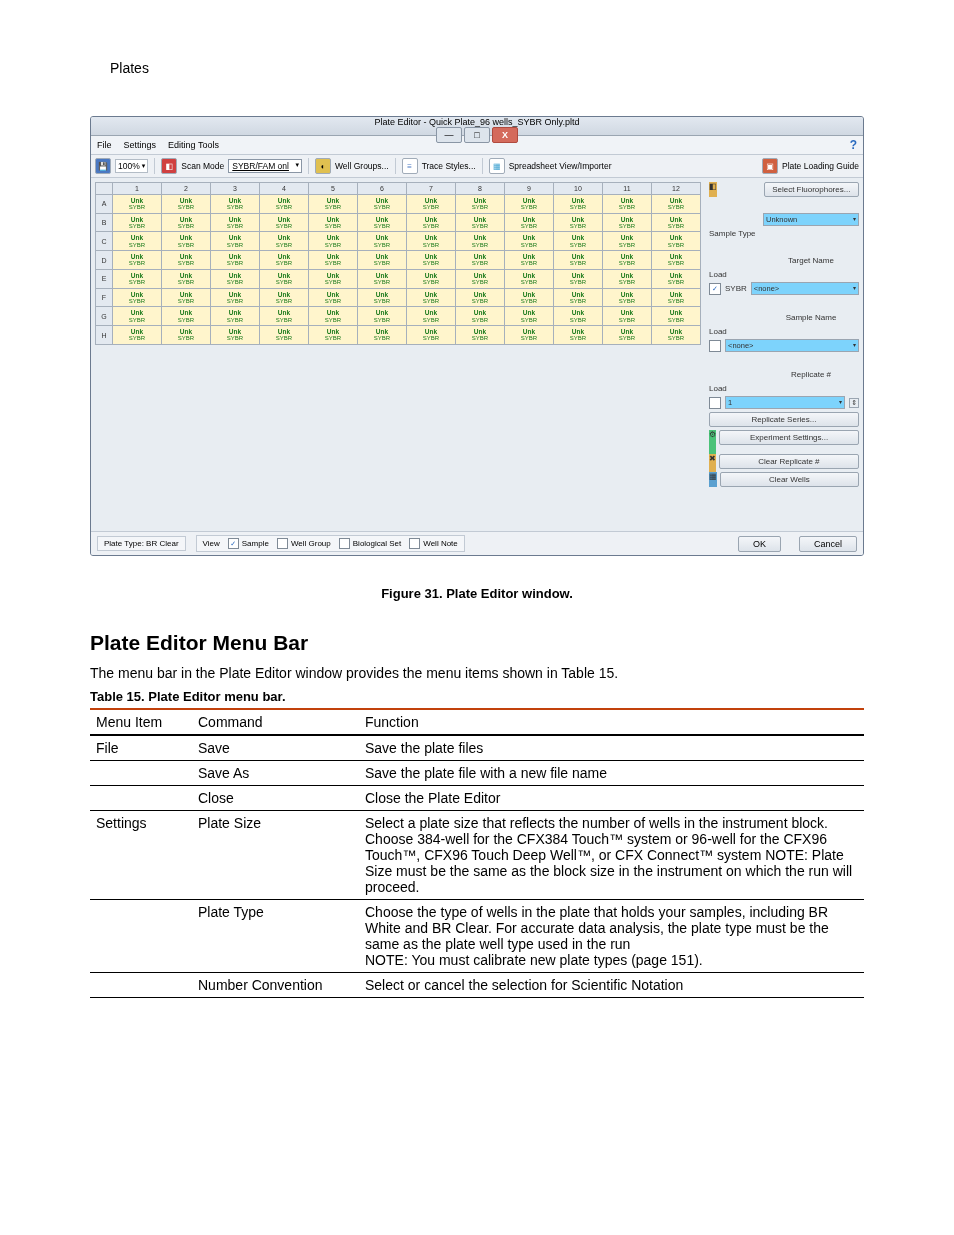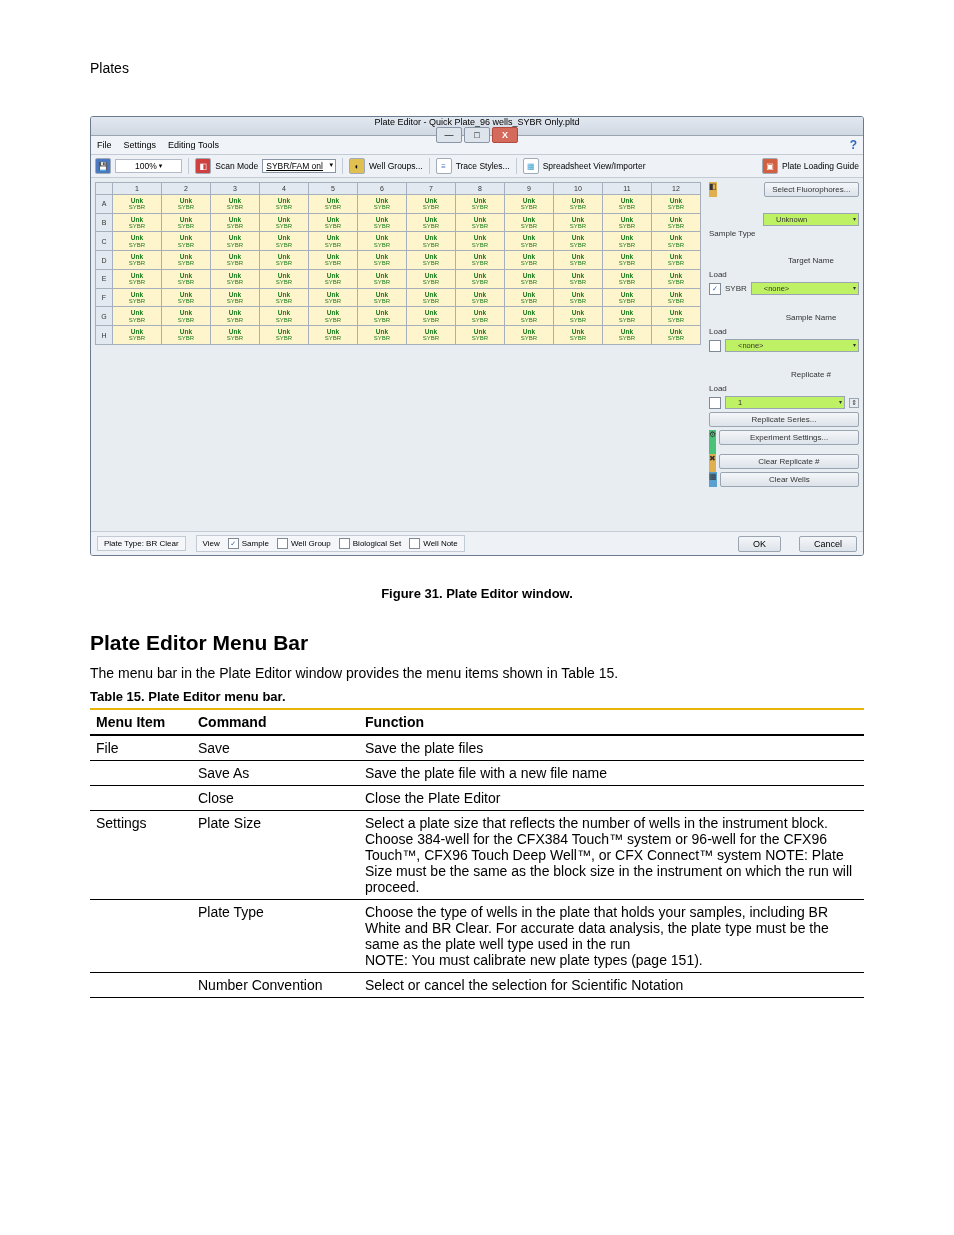--- a/index.html
+++ b/index.html
@@ -16,6 +16,7 @@
   .header-title {
     font-size: 14px;
     margin-bottom: 40px;
+    margin-left: 20px;
   }
   
   .app-window {

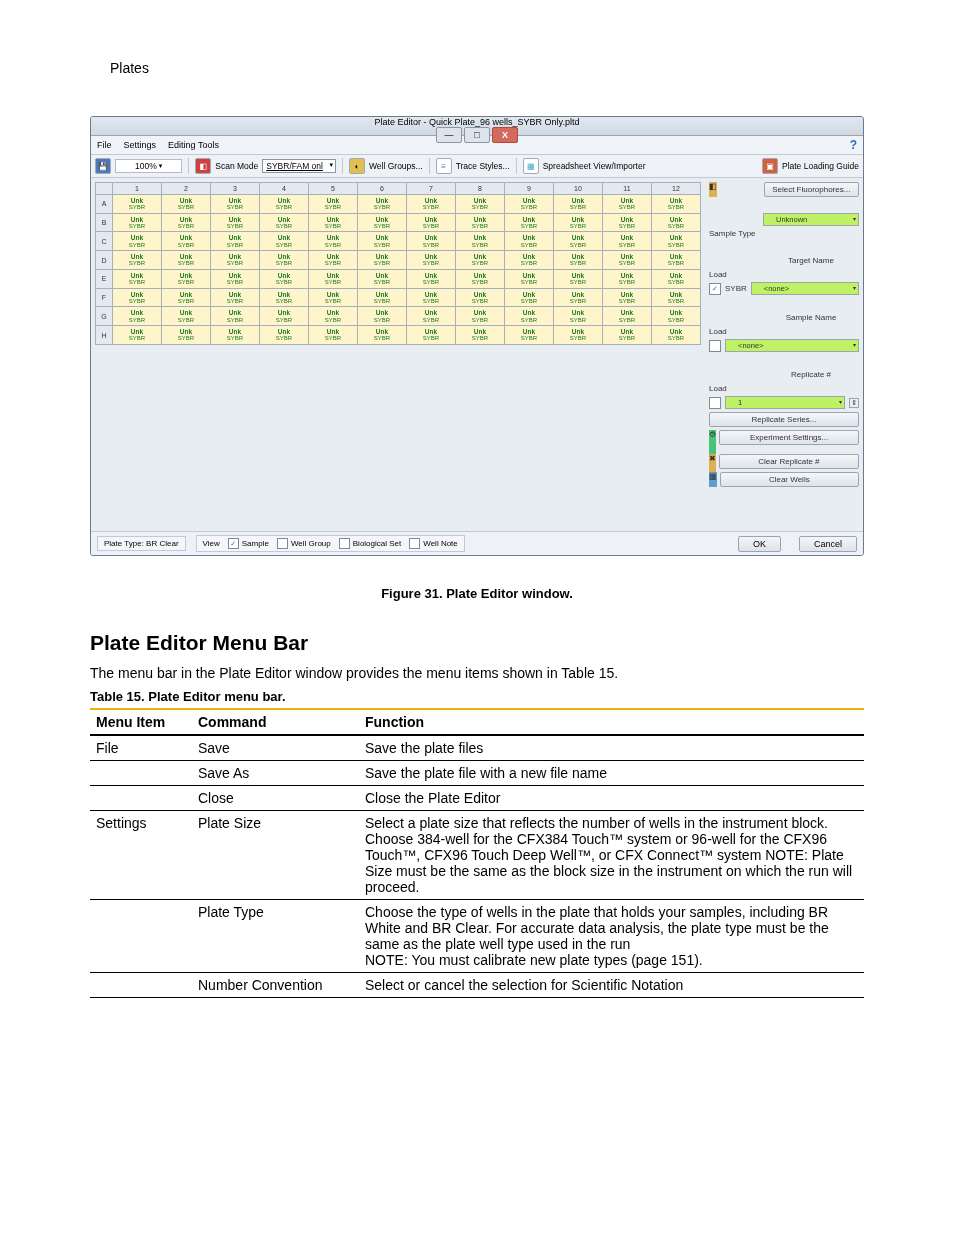--- a/index.html
+++ b/index.html
@@ -102,7 +102,7 @@
     align-items: center;
     gap: 2px;
     border: 1px solid #b3bcc6;
-    padding: 1px 19px;
+    padding: 1px 2px;
     background: #fff;
   }
   .toolbar .dd {

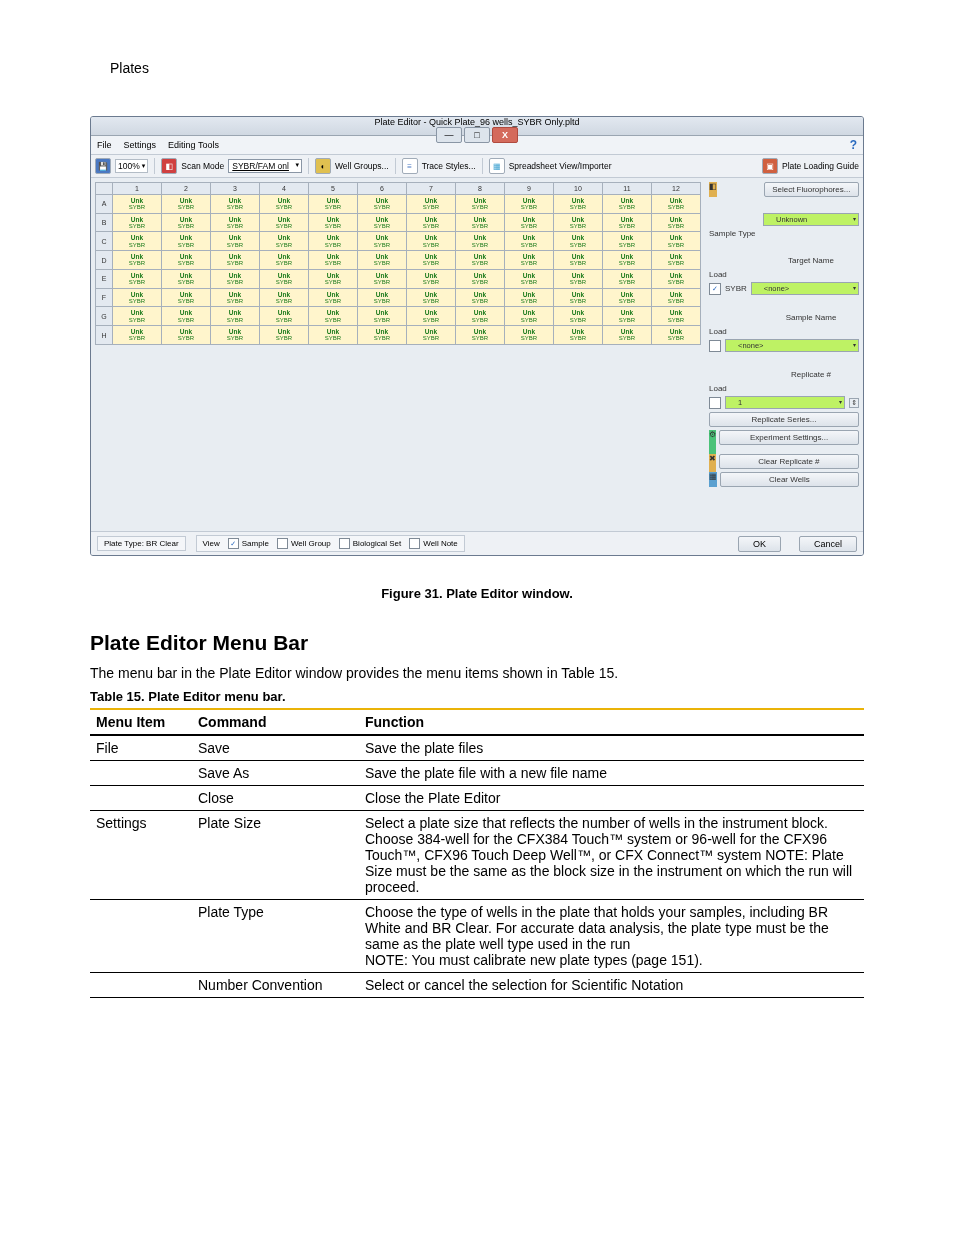--- a/index.html
+++ b/index.html
@@ -186,8 +186,8 @@
   .sidepanel .sp-row .sp-dd {
     flex: 1;
     border: 1px solid #9aa5b1;
-    background: #bef264;
-    padding: 1px 12px;
+    background: #7dd3fc;
+    padding: 1px 2px;
     font-size: 7.5px;
     position: relative;
   }

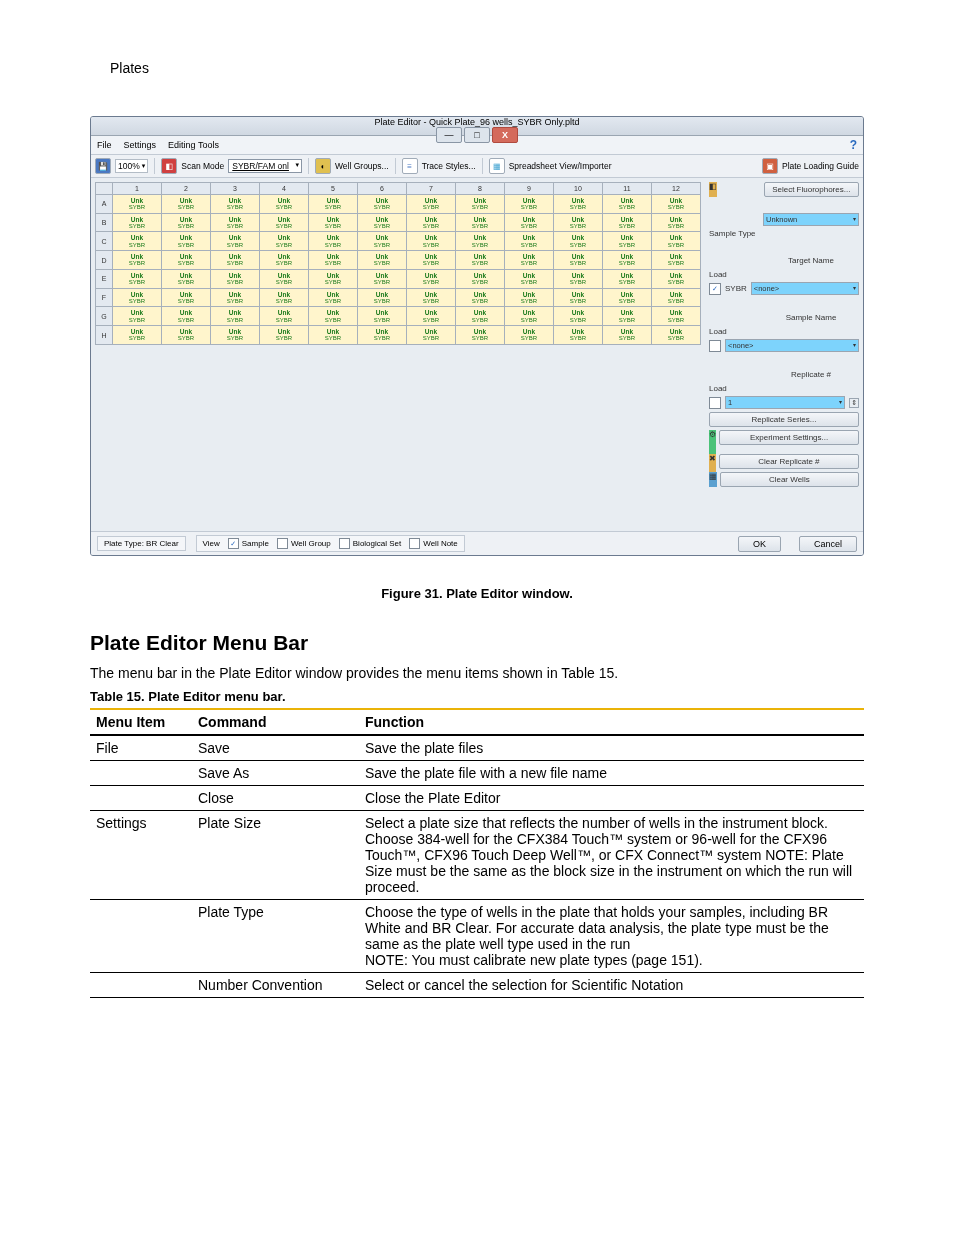--- a/index.html
+++ b/index.html
@@ -286,9 +286,9 @@
     border-bottom: 1px solid #000;
   }
   table.doctable thead th {
-    border-top: 2px solid #eab308;
+    border-top: 2px solid #c2410c;
     border-bottom: 2px solid #000;
-    font-weight: bold;
+    font-weight: normal;
   }
   table.doctable td.col1 { width: 90px; }
   table.doctable td.col2 { width: 155px; }

